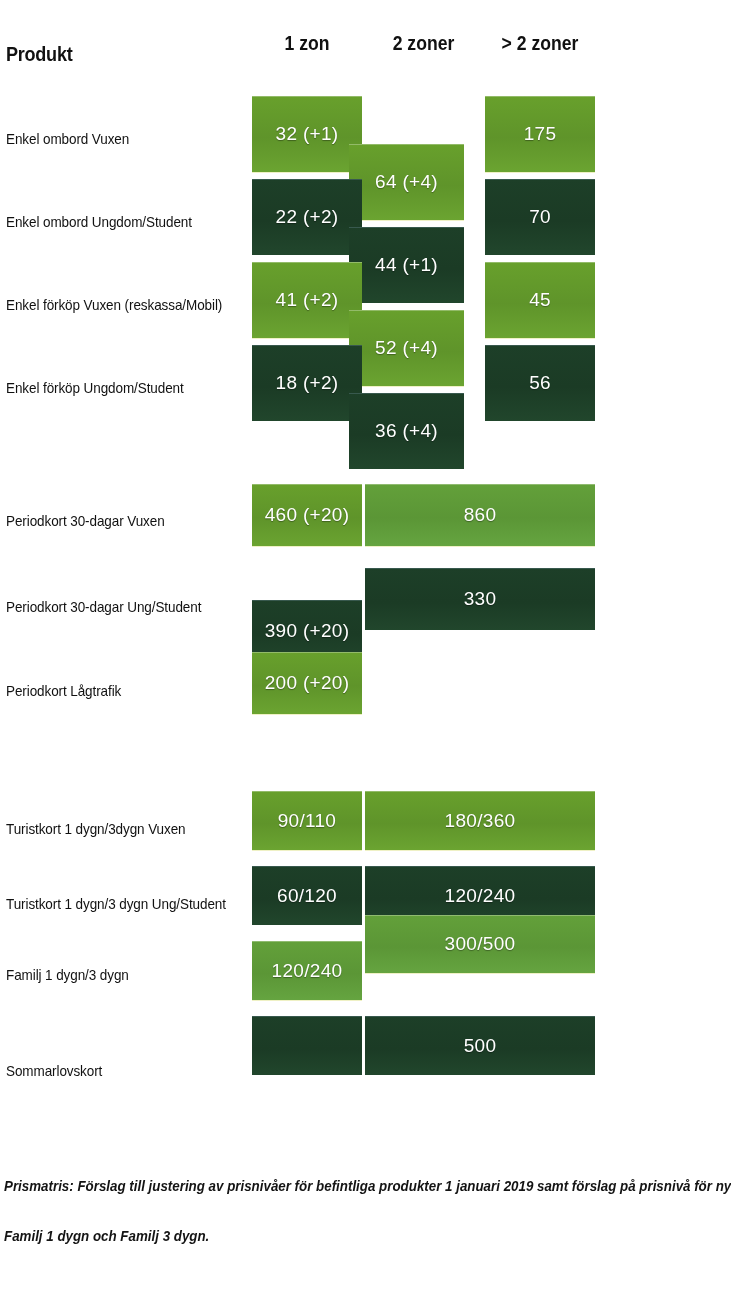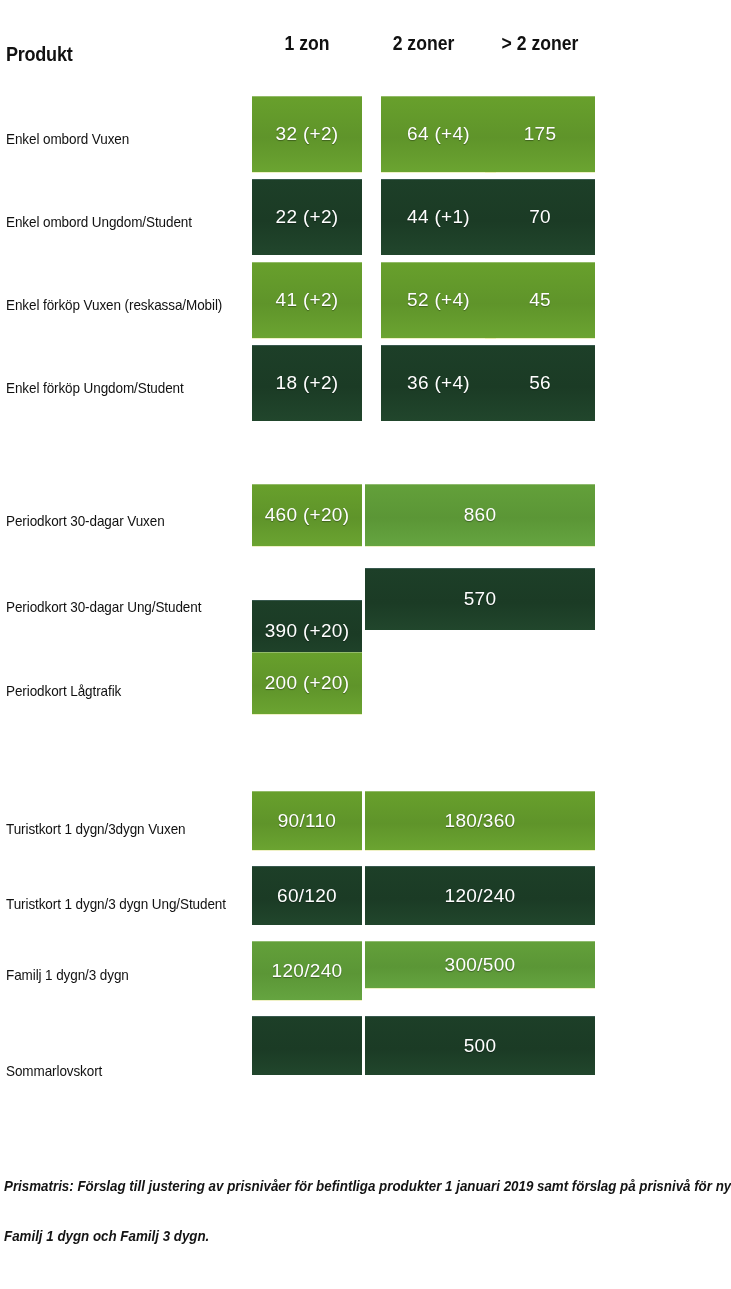--- a/index.html
+++ b/index.html
@@ -131,7 +131,7 @@
 
   <div class="row" style="top:0">
     <div class="row-label" style="top:130px">Enkel ombord Vuxen</div>
-    <div class="cell light c1" style="top:96px;height:76px">32 (+2)</div>
+    <div class="cell light c1" style="top:96px;height:76px">32 (+1)</div>
     <div class="cell light c2" style="top:96px;height:76px">64 (+4)</div>
     <div class="cell light c3" style="top:96px;height:76px">175</div>
   </div>

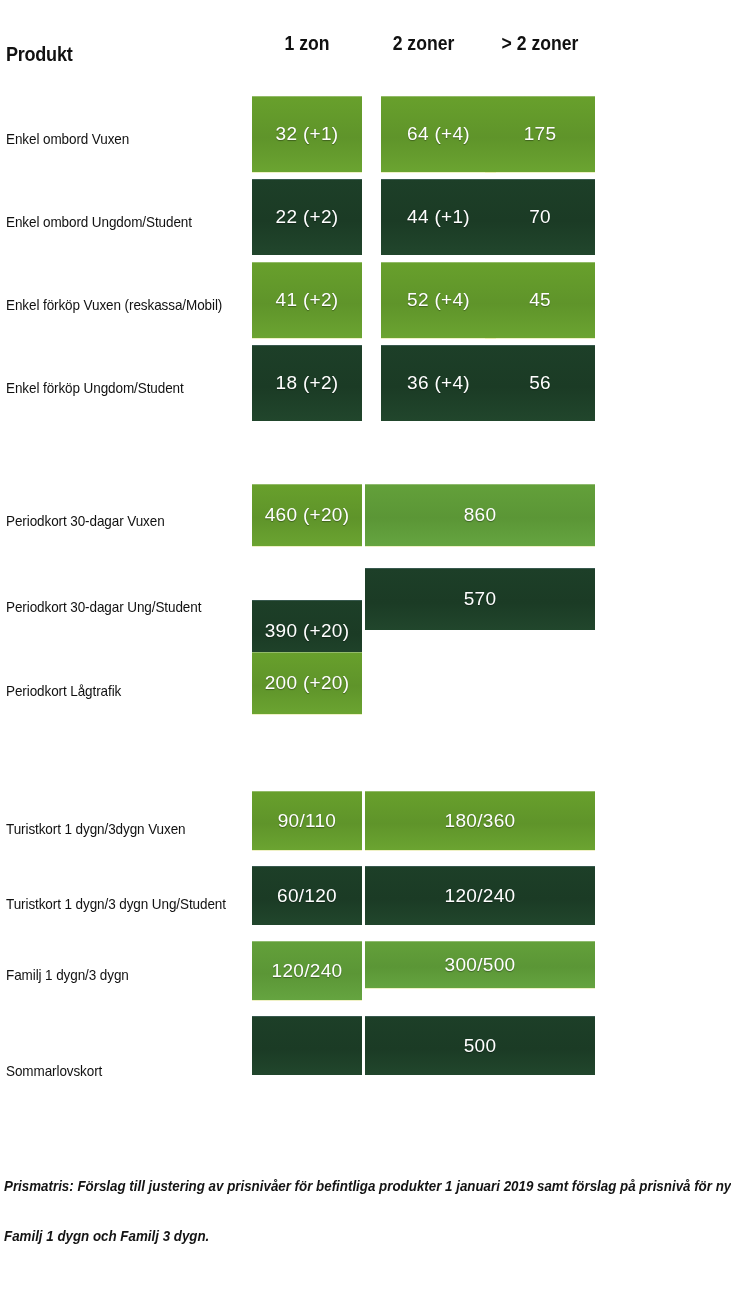--- a/index.html
+++ b/index.html
@@ -98,7 +98,7 @@
     box-shadow: inset 0 1px 0 rgba(120,150,170,0.30);
   }
   .cell.c1 { left: 252px; width: 110px; }
-  .cell.c2 { left: 381px; width: 115px; }
+  .cell.c2 { left: 349px; width: 115px; margin-top: 48px; }
   .cell.c3 { left: 485px; width: 110px; }
   .cell.c23 { left: 365px; width: 230px; }
 

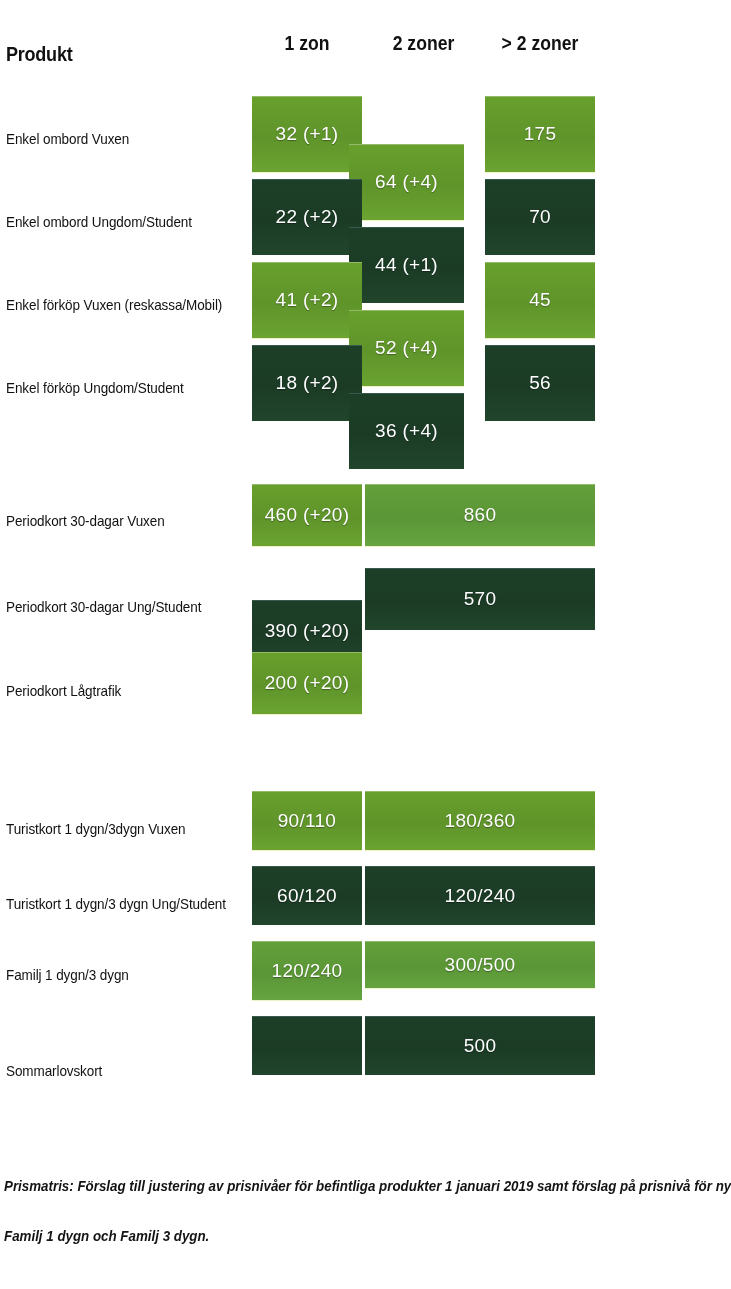--- a/index.html
+++ b/index.html
@@ -166,7 +166,7 @@
   <div class="row" style="top:0">
     <div class="row-label" style="top:598px">Periodkort 30-dagar Ung/Student</div>
     <div class="cell dark c1" style="top:600px;height:62px">390 (+20)</div>
-    <div class="cell dark c23" style="top:568px;height:62px">570</div>
+    <div class="cell dark c23" style="top:568px;height:62px">330</div>
   </div>
 
   <div class="row" style="top:0">

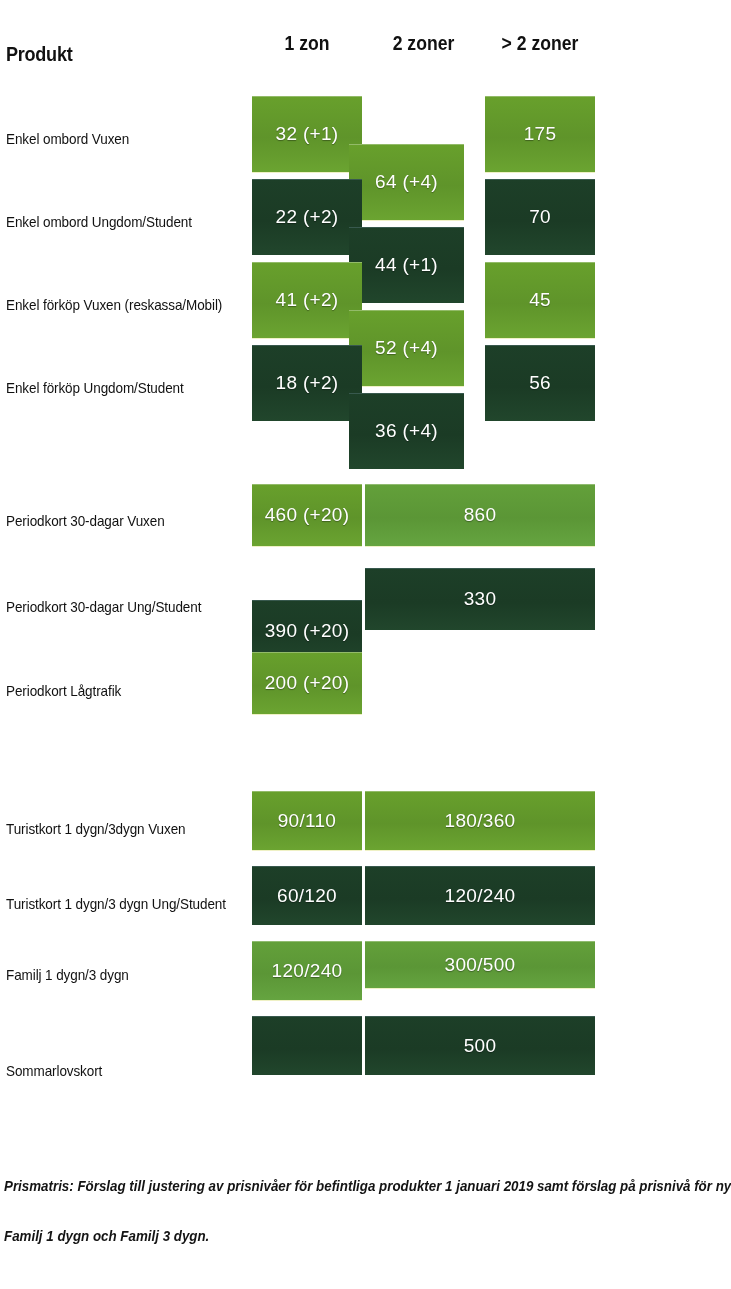--- a/index.html
+++ b/index.html
@@ -189,7 +189,7 @@
   <div class="row" style="top:0">
     <div class="row-label" style="top:966px">Familj 1 dygn/3 dygn</div>
     <div class="cell light2 c1" style="top:941px;height:59px">120/240</div>
-    <div class="cell light2 c23" style="top:941px;height:47px">300/500</div>
+    <div class="cell light2 c23" style="top:915px;height:58px">300/500</div>
   </div>
 
   <div class="row" style="top:0">

